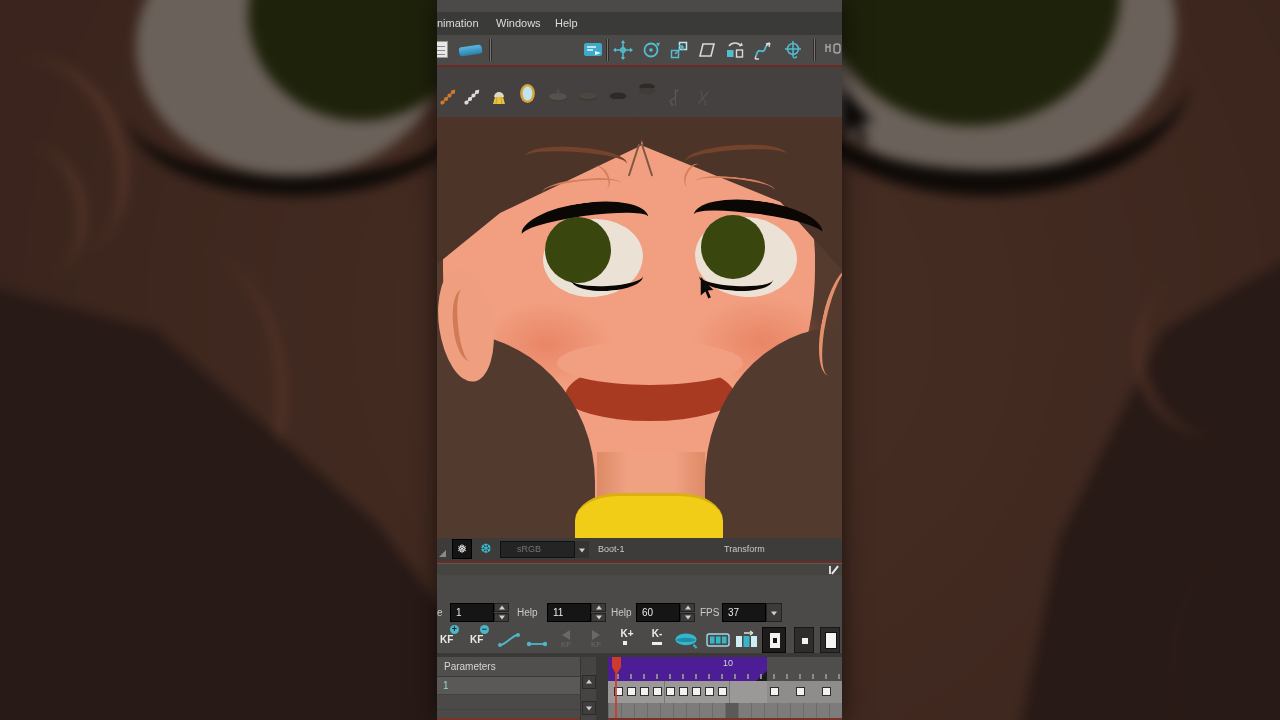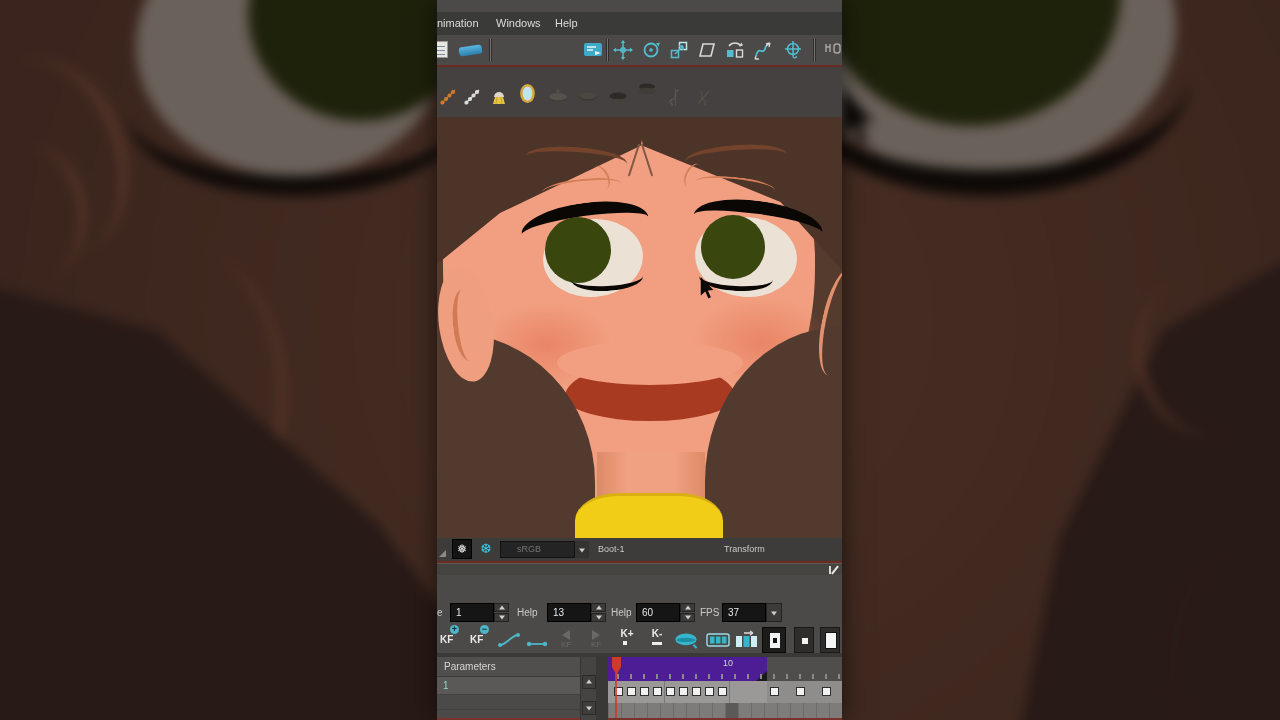--- a/index.html
+++ b/index.html
@@ -431,7 +431,7 @@
           </b>
         </div>
       <span class="tl-label" style="left:80px;top:28px">Help</span>
-      <div class="field" style="left:110px">13</div>
+      <div class="field" style="left:110px">11</div>
       <div class="spin" style="left:154px">
           <b class="up">
             <i class="tri-up"></i>

